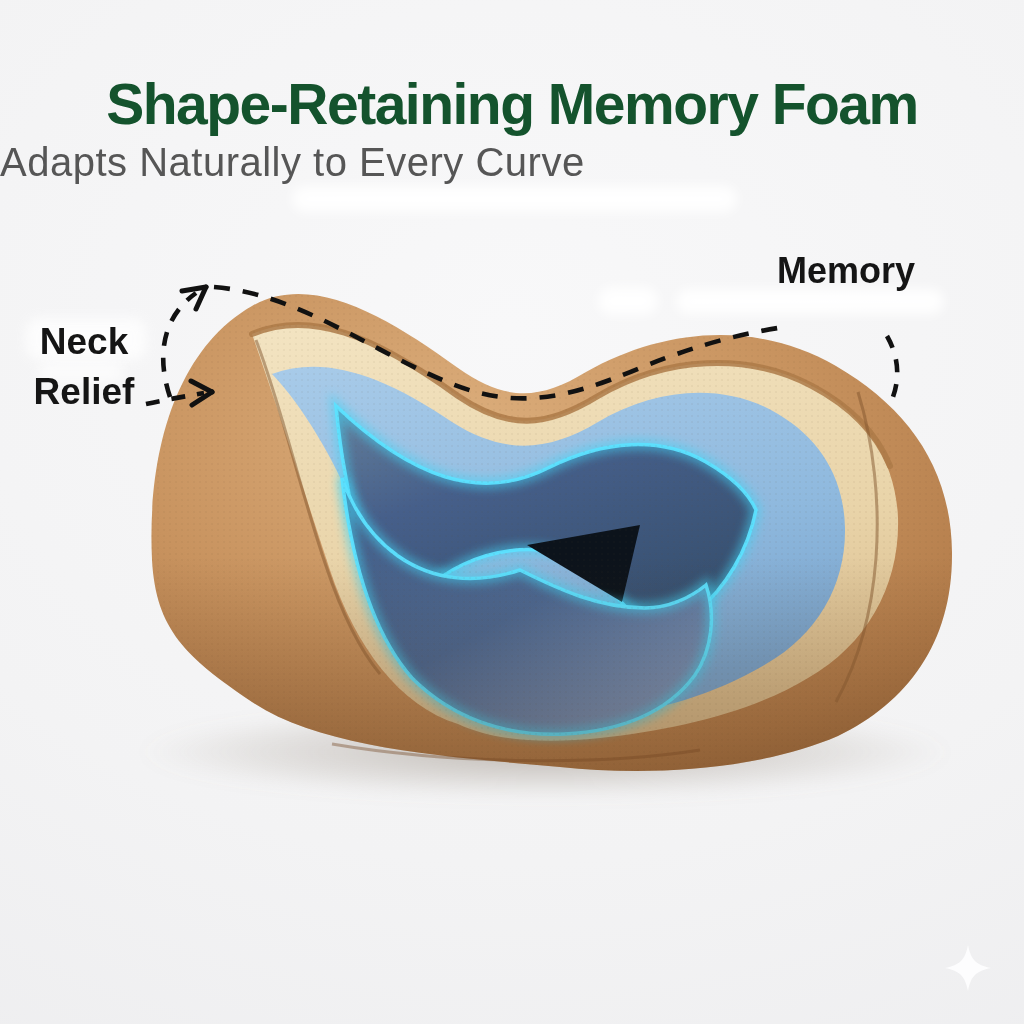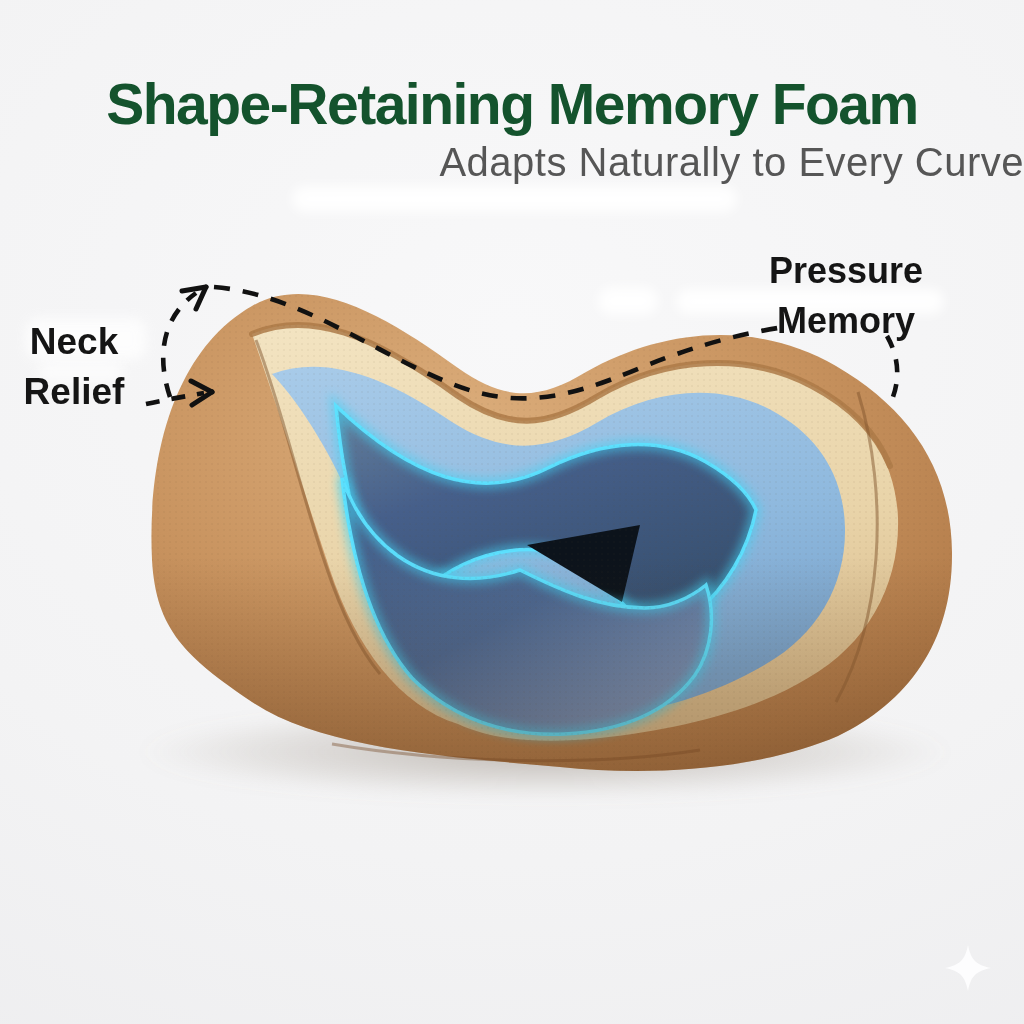--- a/index.html
+++ b/index.html
@@ -15,7 +15,7 @@
     font-size:57px;font-weight:700;letter-spacing:-1.5px;color:#14532d;
   }
   .subtitle{
-    left:0;top:140px;width:1024px;text-align:right;
+    left:0;top:140px;width:1024px;text-align:left;
     font-size:40px;font-weight:400;letter-spacing:0.5px;color:#565656;
   }
   

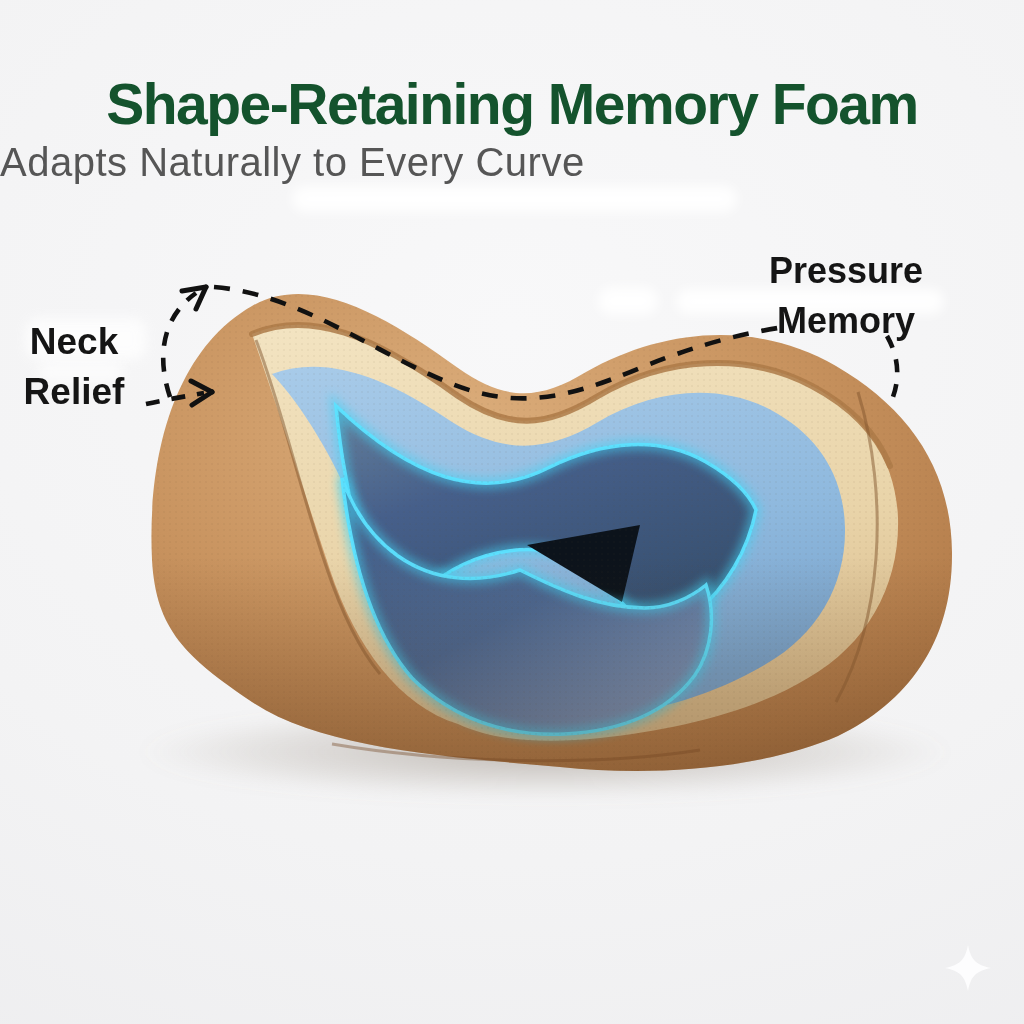--- a/index.html
+++ b/index.html
@@ -269,7 +269,6 @@
   <div>Relief</div>
 </div>
 <div class="abs callout callout-right">
-  <div>Pressure</div>
   <div>Memory</div>
 </div>
 

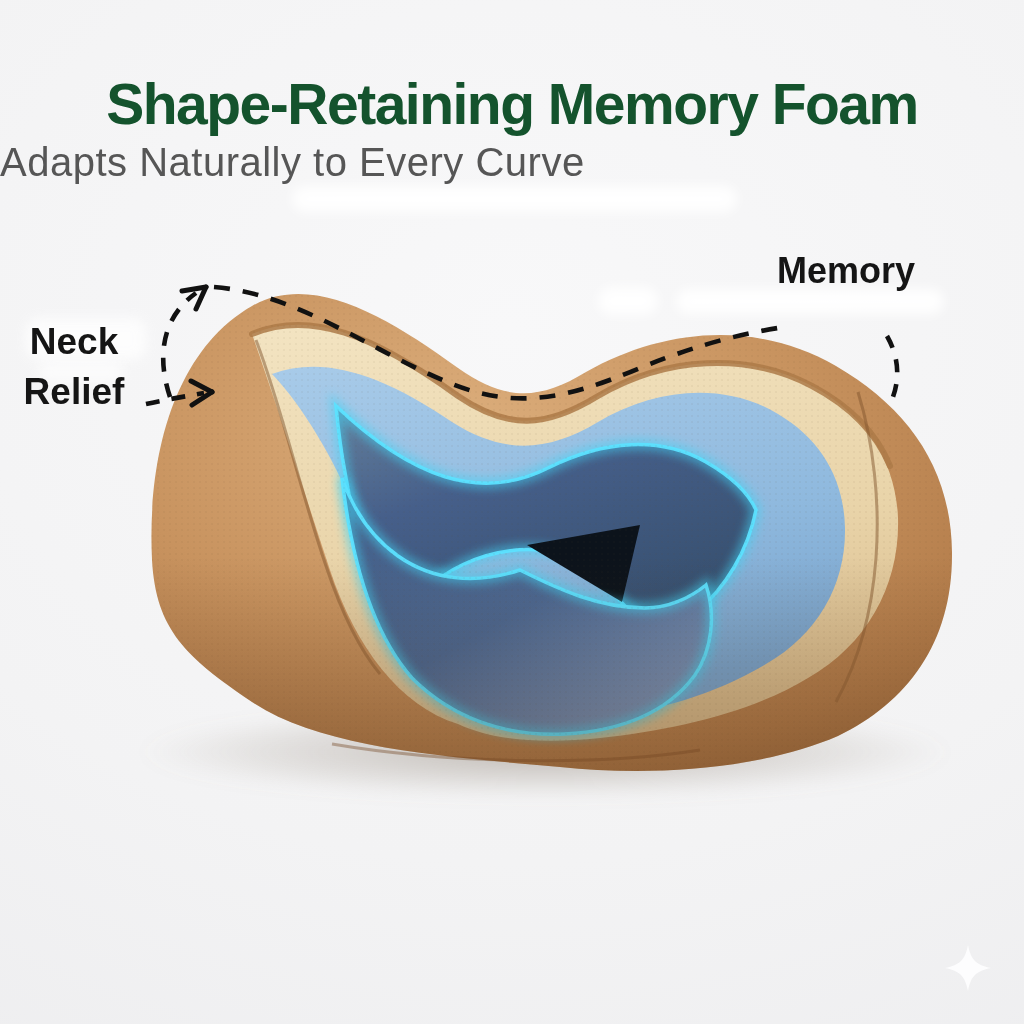--- a/index.html
+++ b/index.html
@@ -33,7 +33,7 @@
   .callout{
     font-weight:700;color:#151515;text-align:center;line-height:50px;
   }
-  .callout-left{left:18px;top:317px;width:112px;font-size:37px;}
+  .callout-left{left:28px;top:317px;width:112px;font-size:37px;}
   .callout-right{left:768px;top:246px;width:156px;font-size:36px;}
   
   svg.scene{left:0;top:0;}

